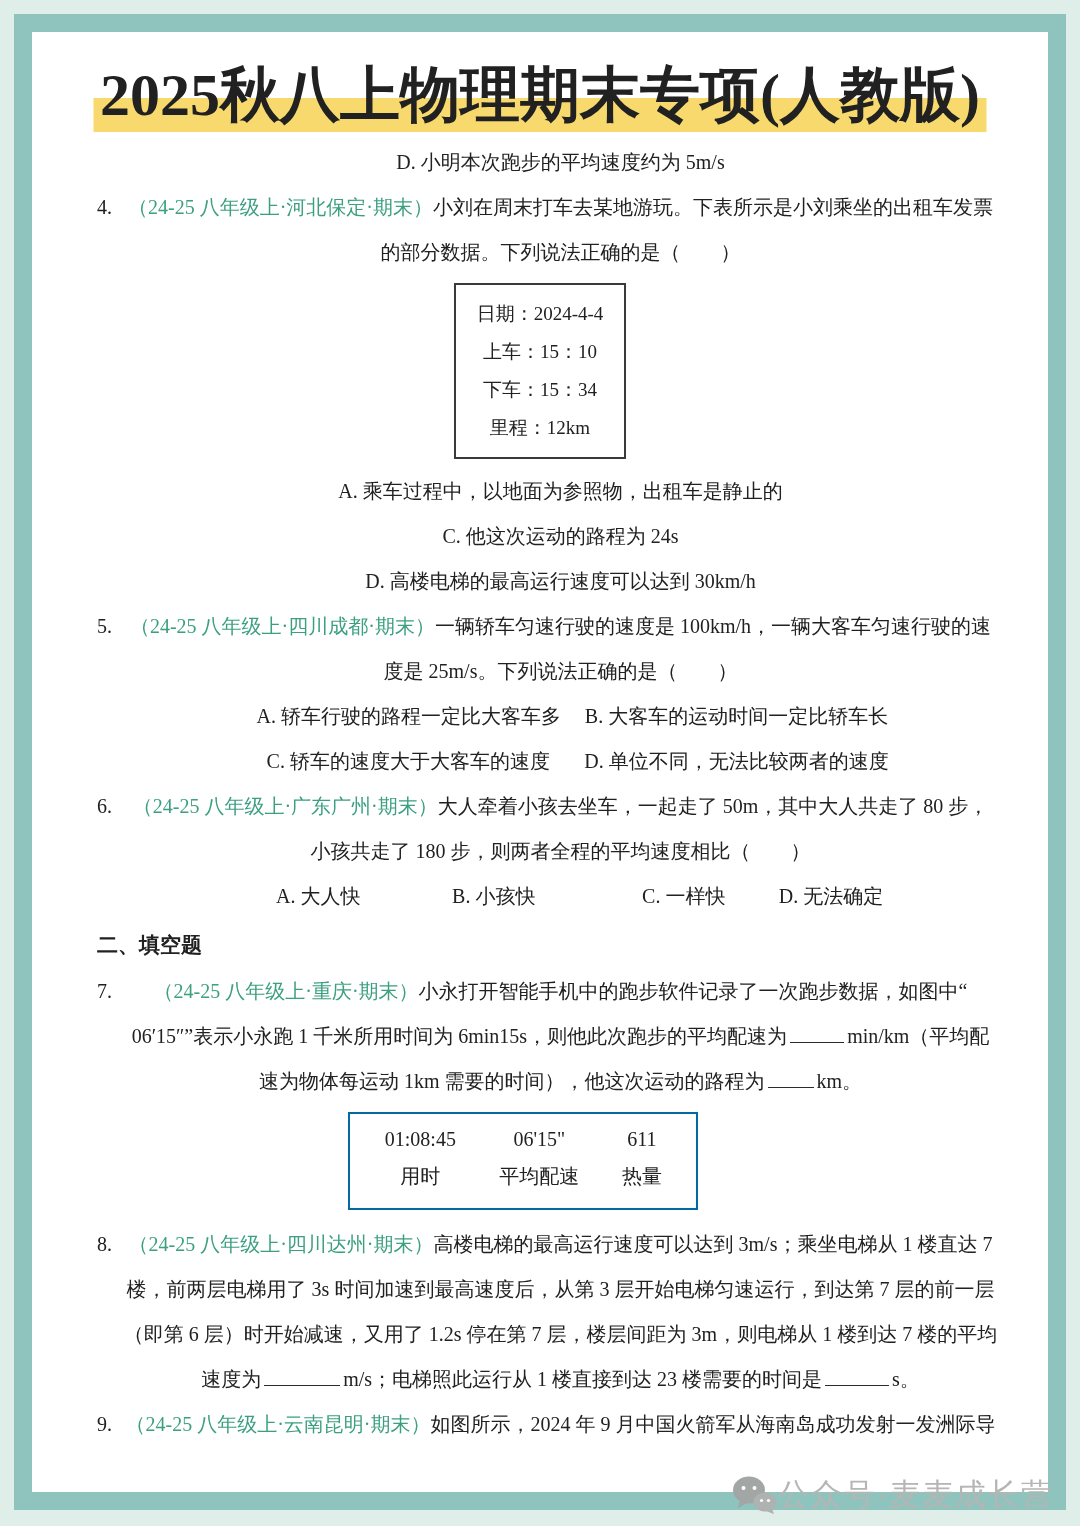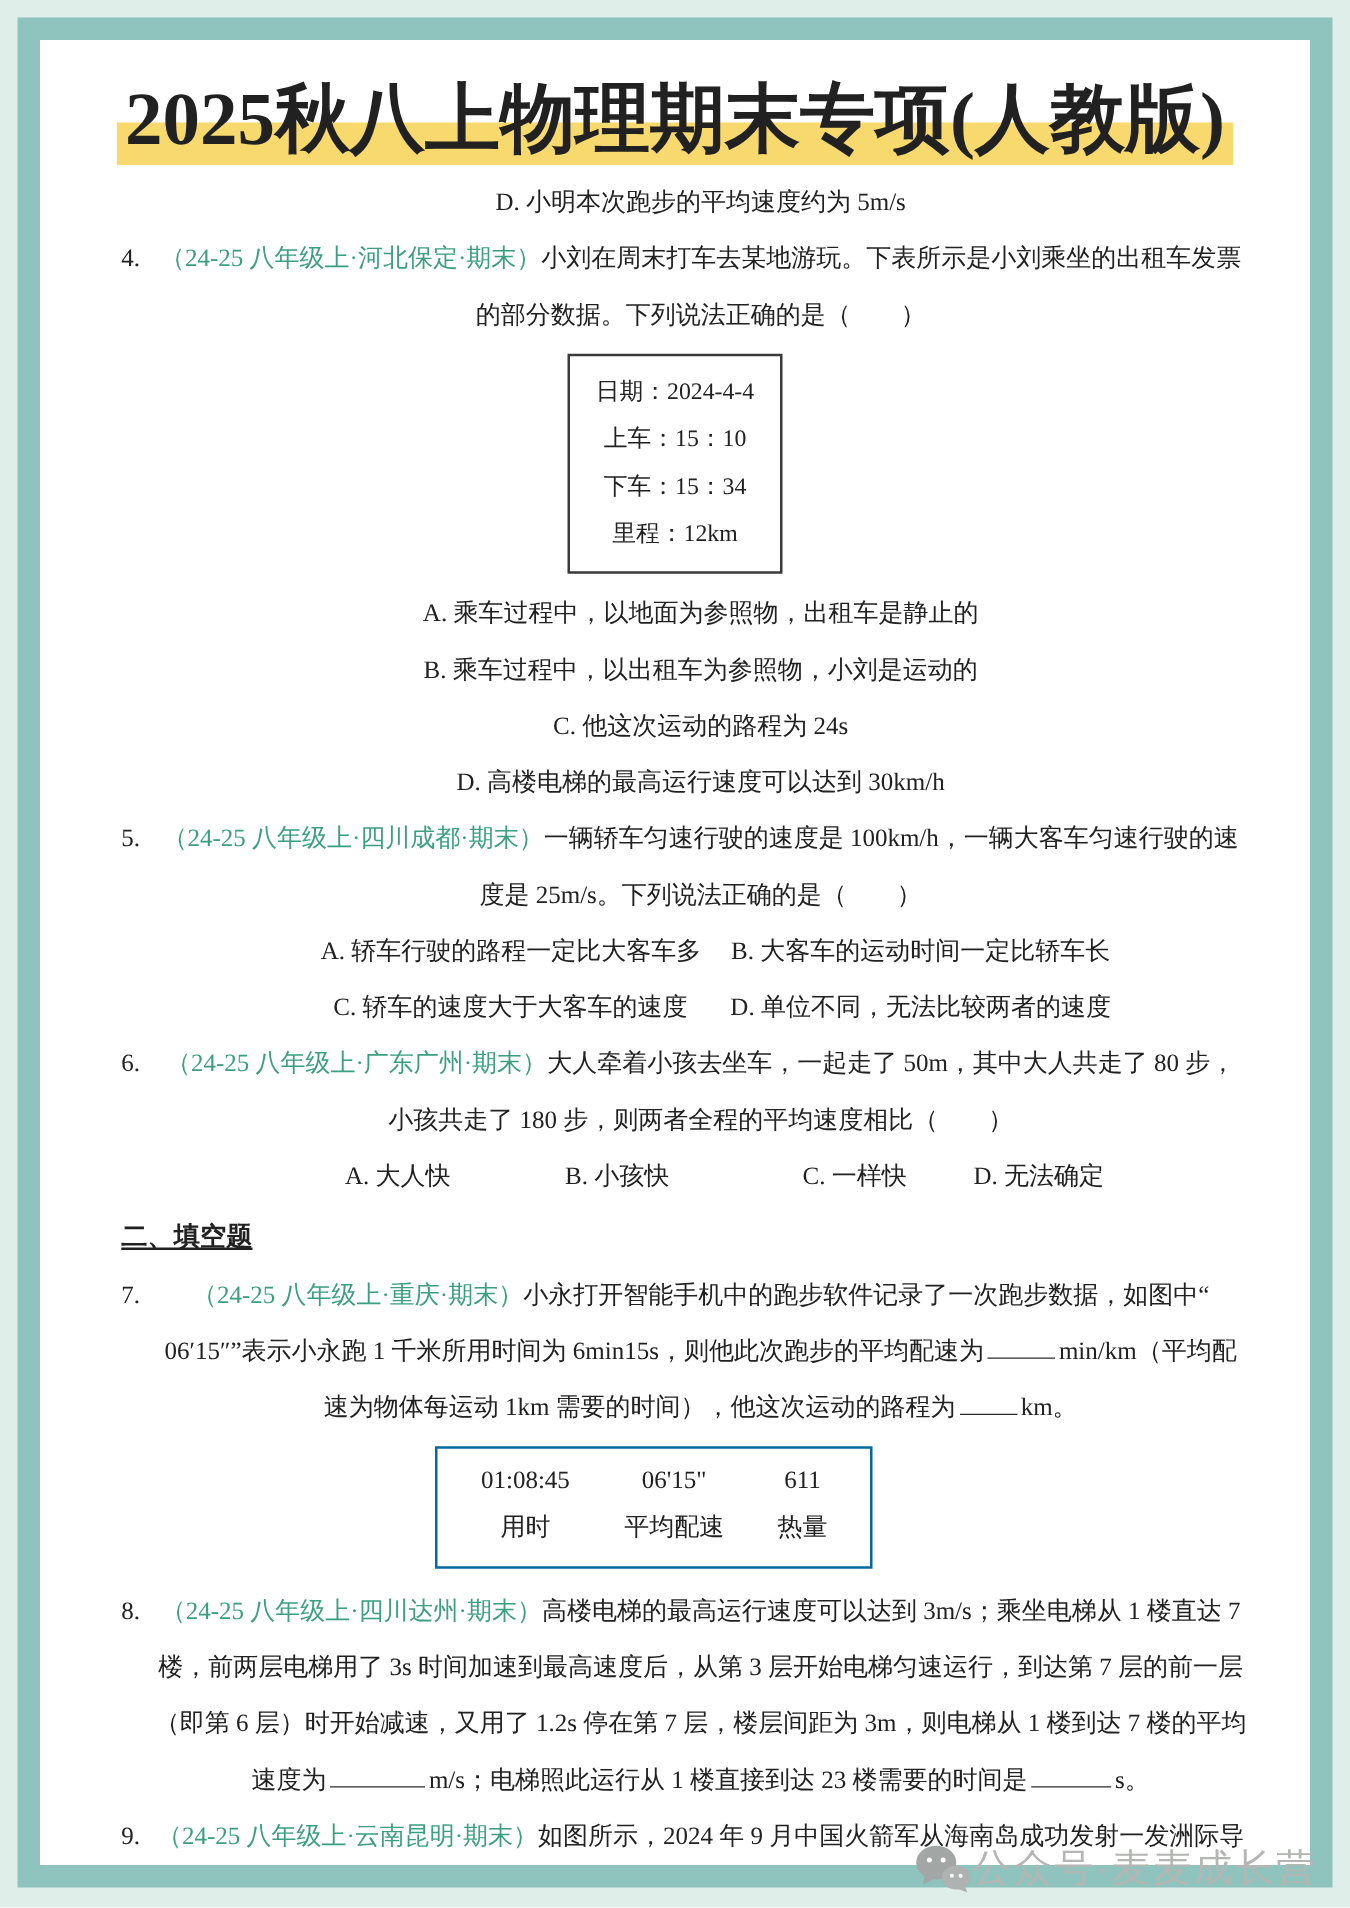--- a/index.html
+++ b/index.html
@@ -90,7 +90,6 @@
   </div>
 
   <div class="tline"><span>A. 乘车过程中，以地面为参照物，出租车是静止的</span></div>
-  <div class="tline"><span>B. 乘车过程中，以出租车为参照物，小刘是运动的</span></div>
   <div class="tline"><span>C. 他这次运动的路程为 24s</span></div>
   <div class="tline"><span>D. 高楼电梯的最高运行速度可以达到 30km/h</span></div>
 

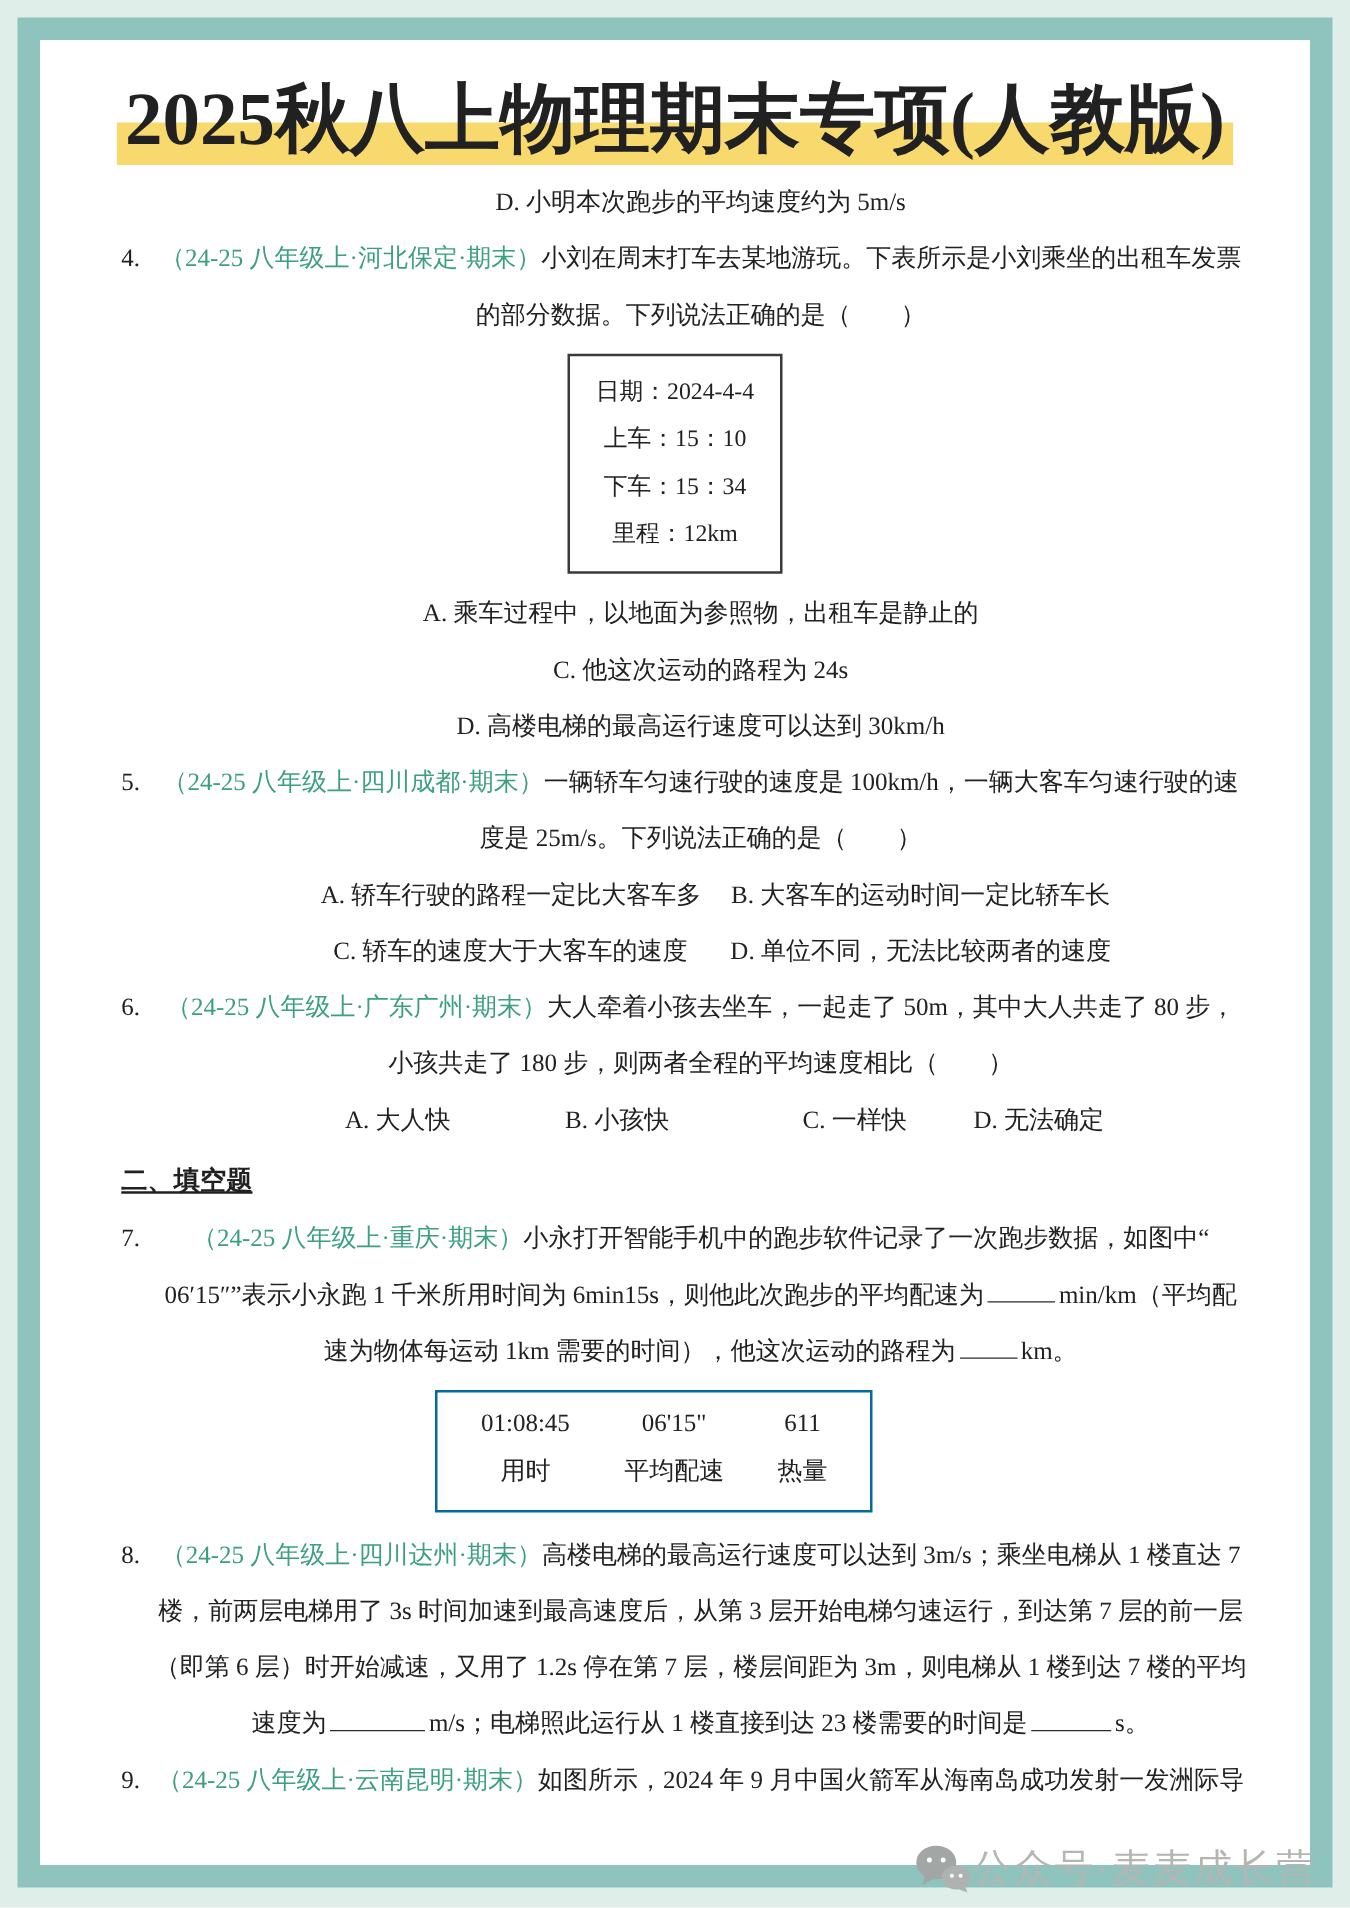--- a/index.html
+++ b/index.html
@@ -34,7 +34,7 @@
   .w54{width:54px} .w46{width:46px} .w76{width:76px} .w64{width:64px}
   .sechead {
     font-family:"Liberation Sans","DejaVu Sans",sans-serif; font-weight:bold;
-    font-size:21px; padding-left:65px; line-height:48px; margin-top:2px;text-decoration:underline;
+    font-size:21px; padding-left:65px; line-height:48px; margin-top:2px;
   }
   .receipt {
     width:160px; border:2px solid #3a3a3a; margin:8px auto 10px;

